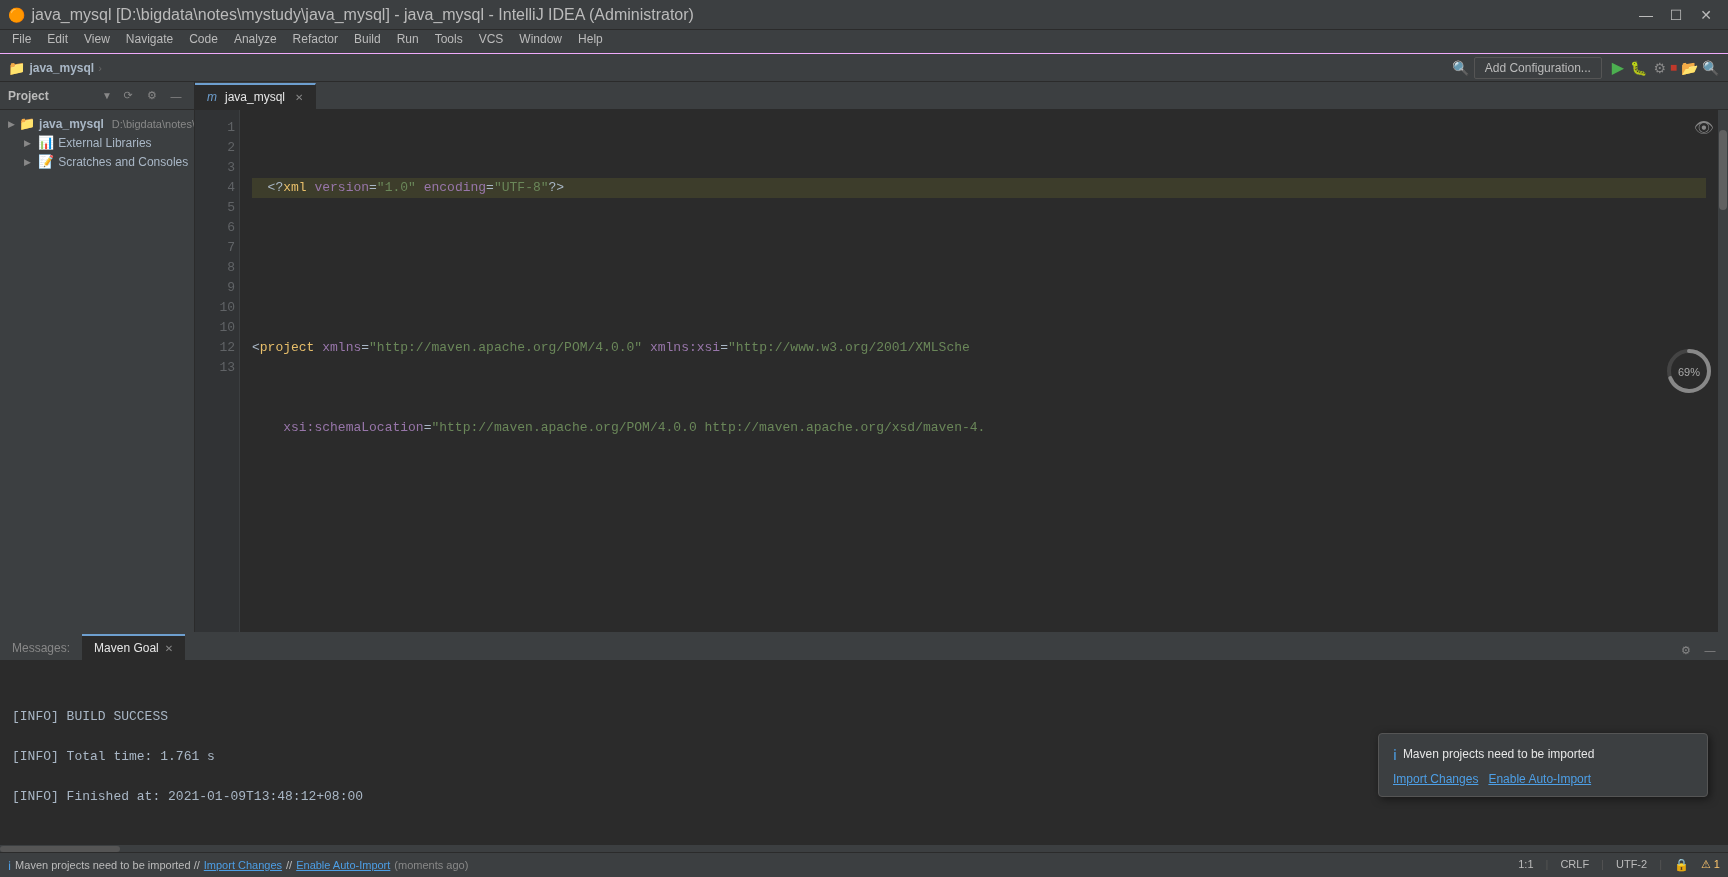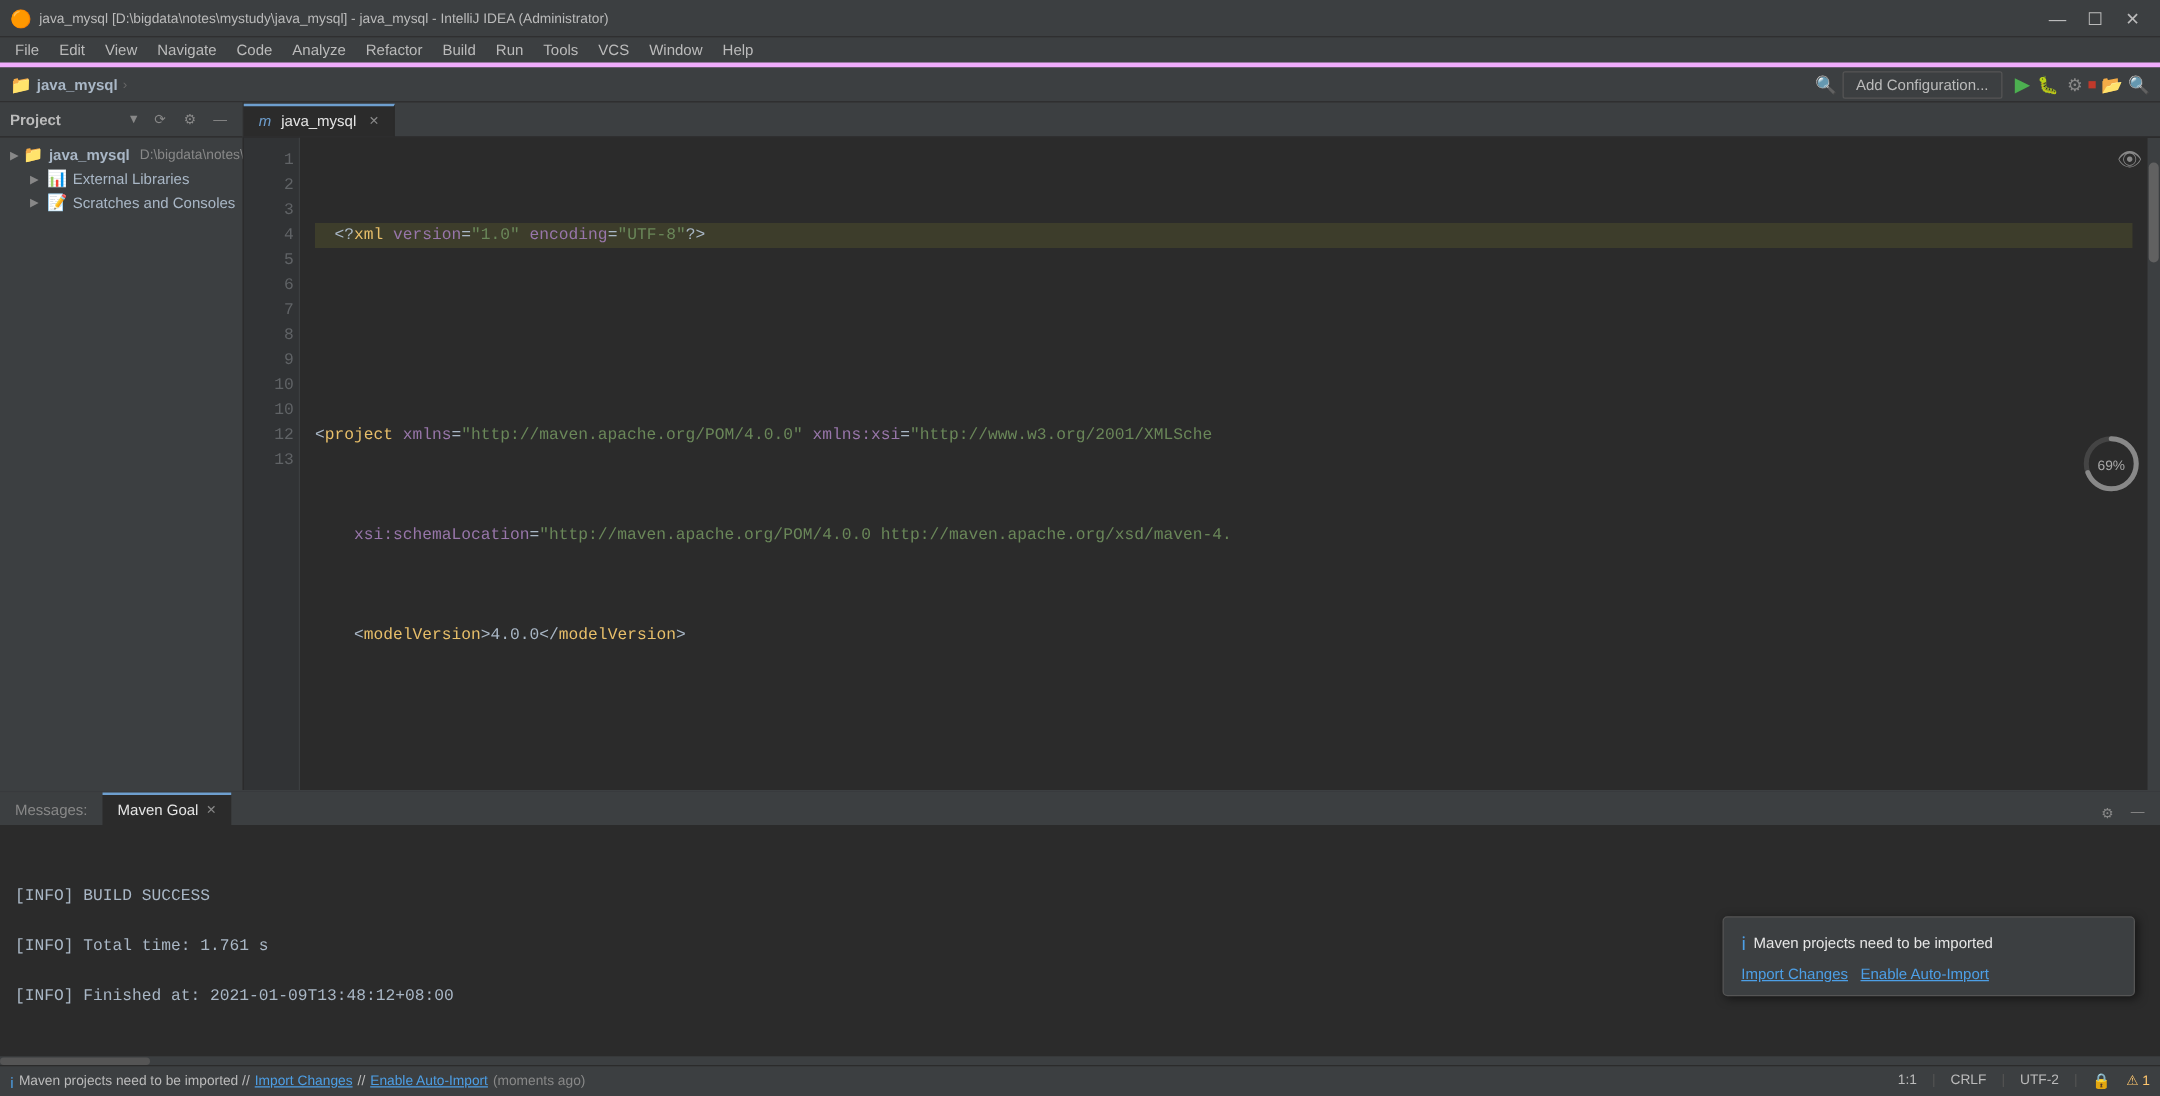--- a/index.html
+++ b/index.html
@@ -15,7 +15,7 @@
       border-bottom: 1px solid #2b2b2b;
       user-select: none;
     }
-    #title-bar .title-text { font-size: 11px; color: #bbb; flex: 1; }
+    #title-bar .title-text { font-size: 16px; color: #bbb; flex: 1; }
     #title-bar .win-controls { display: flex; gap: 2px; }
     #title-bar .win-btn {
       width: 28px; height: 20px;

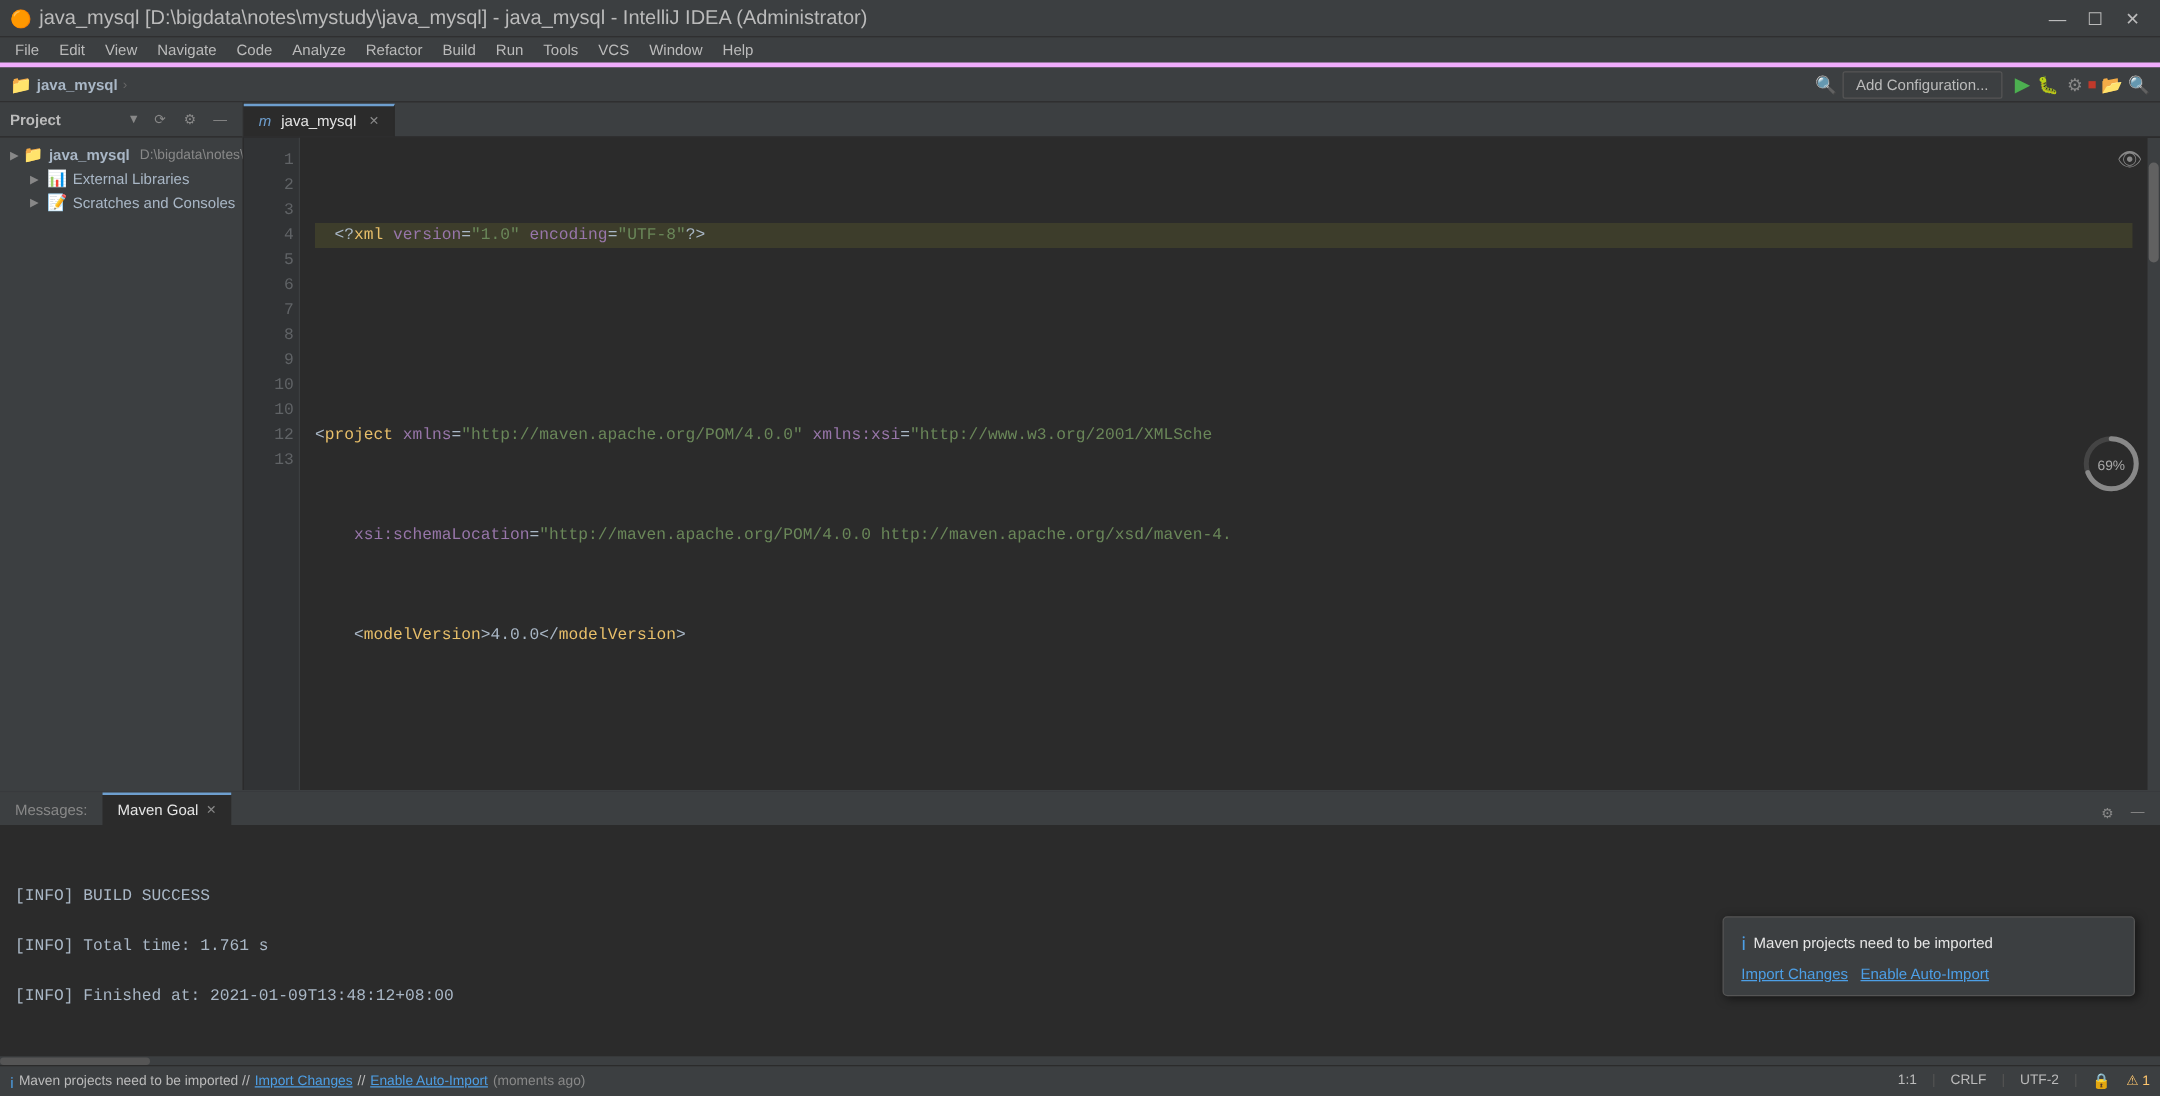--- a/index.html
+++ b/index.html
@@ -29,9 +29,8 @@
       background: #3c3f41;
       height: 24px;
       display: flex;
-      align-items: center;
       padding: 0 4px;
-      border-bottom: 4px solid #f0abfc;
+      border-bottom: 1px solid #f0abfc;
     }
     .menu-item {
       padding: 2px 8px;

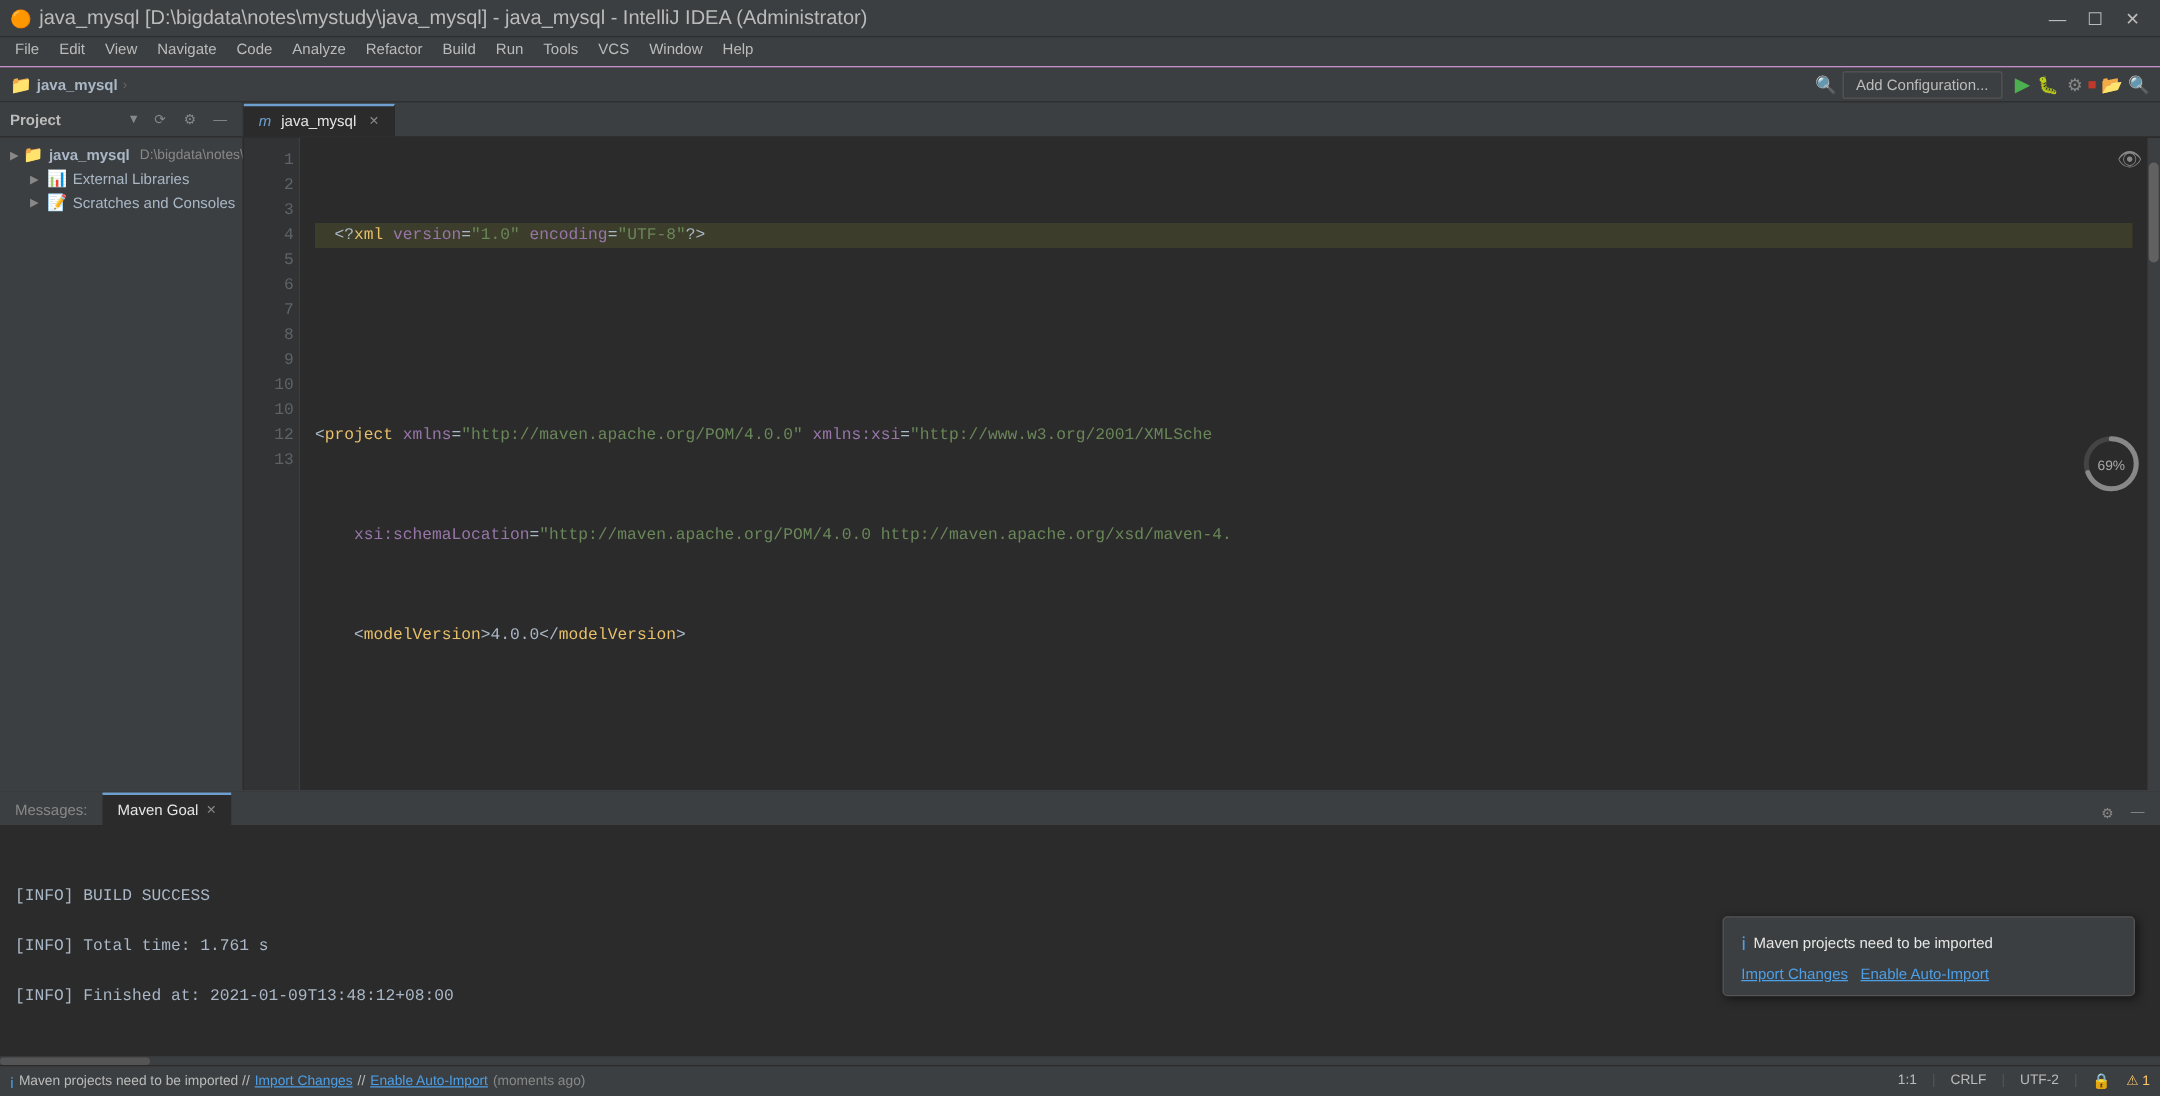--- a/index.html
+++ b/index.html
@@ -425,7 +425,6 @@
         
         <span class="code-line">    <span class="xml-attr-name">xsi:schemaLocation</span>=<span class="xml-attr-val">"http://maven.apache.org/POM/4.0.0 http://maven.apache.org/xsd/maven-4.</span></span>
         
-        <span class="code-line">    <span class="xml-bracket">&lt;</span><span class="xml-tag">modelVersion</span><span class="xml-bracket">&gt;</span><span class="xml-text">4.0.0</span><span class="xml-bracket">&lt;/</span><span class="xml-tag">modelVersion</span><span class="xml-bracket">&gt;</span></span>
         
         <span class="code-line"> </span>
         

